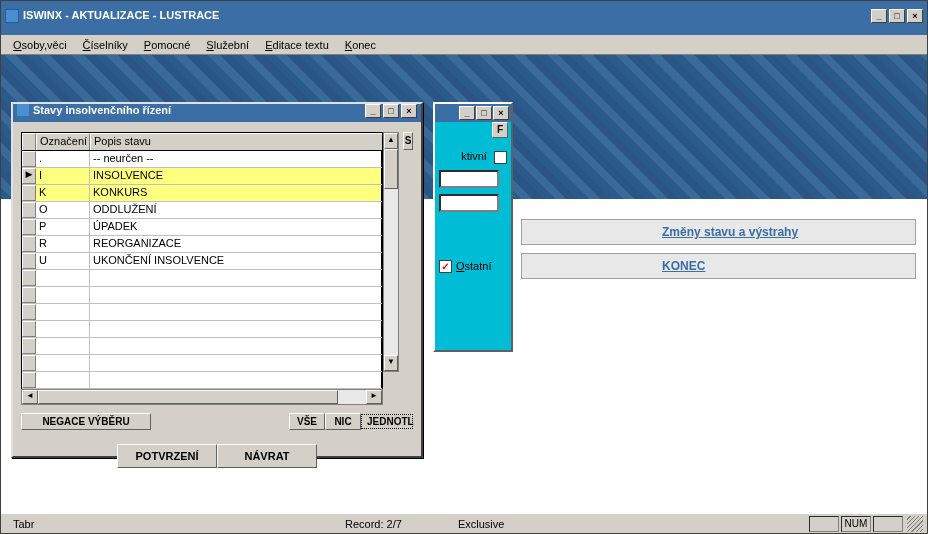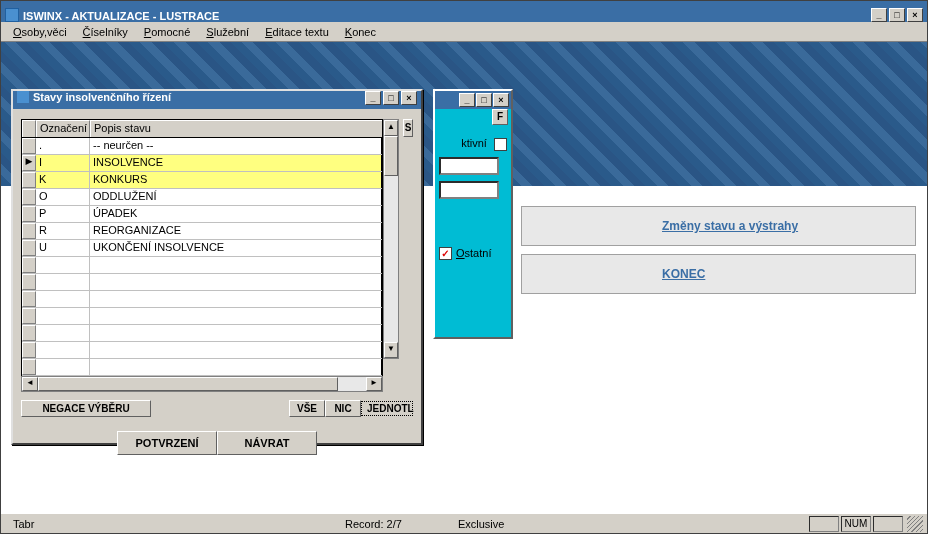--- a/index.html
+++ b/index.html
@@ -6,7 +6,7 @@
 body { background: #d4d0c8; width: 928px; height: 534px; overflow: hidden; position: relative; }
 
 .main-window { width: 928px; height: 534px; background: #d4d0c8; border: 1px solid #404040; display: flex; flex-direction: column; }
-.titlebar { height: 21px; background: linear-gradient(to right, #3a6ea5, #3a6ea5); color: white; display: flex; align-items: flex-end; padding: 0 4px; font-weight: bold; }
+.titlebar { height: 34px; background: linear-gradient(to right, #3a6ea5, #3a6ea5); color: white; display: flex; align-items: flex-start; padding: 8px 4px; font-weight: bold; }
 .titlebar-icon { width: 14px; height: 14px; background: #4a90d0; margin-right: 4px; border: 1px solid #2060a0; }
 .titlebar-text { flex: 1; }
 .titlebar-controls { display: flex; gap: 2px; }

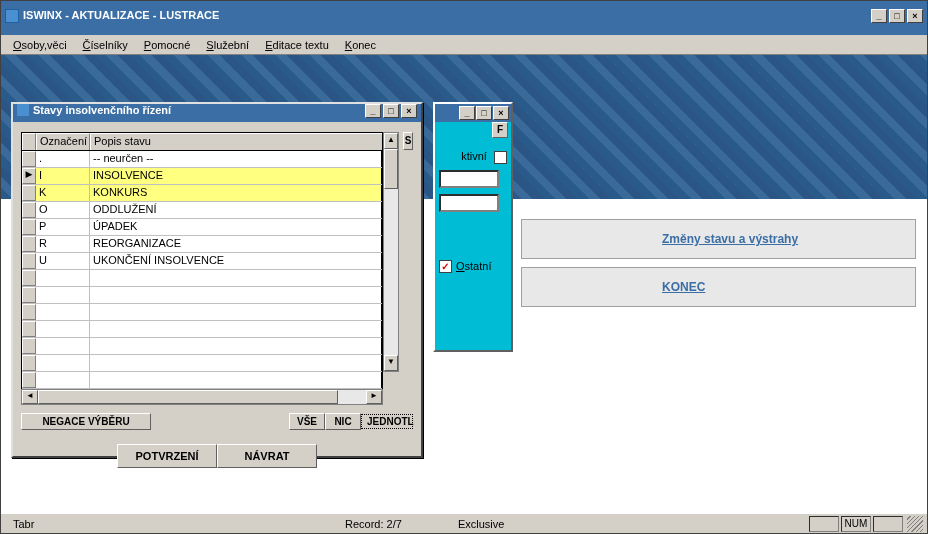--- a/index.html
+++ b/index.html
@@ -24,7 +24,7 @@
 }
 
 .side-panel { position: absolute; left: 520px; top: 164px; width: 395px; }
-.side-row { height: 40px; background: #e8e8e8; border: 1px solid #a0a0a0; margin-bottom: 8px; display: flex; align-items: center; padding-left: 140px; }
+.side-row { height: 26px; background: #e8e8e8; border: 1px solid #a0a0a0; margin-bottom: 8px; display: flex; align-items: center; padding-left: 140px; }
 .side-link { color: #3a6ea5; font-weight: bold; font-size: 12px; text-decoration: underline; cursor: pointer; }
 
 .cyan-panel { position: absolute; left: 432px; top: 47px; width: 80px; height: 250px; background: #00bcd4; border: 2px solid; border-color: #fff #606060 #606060 #fff; }

